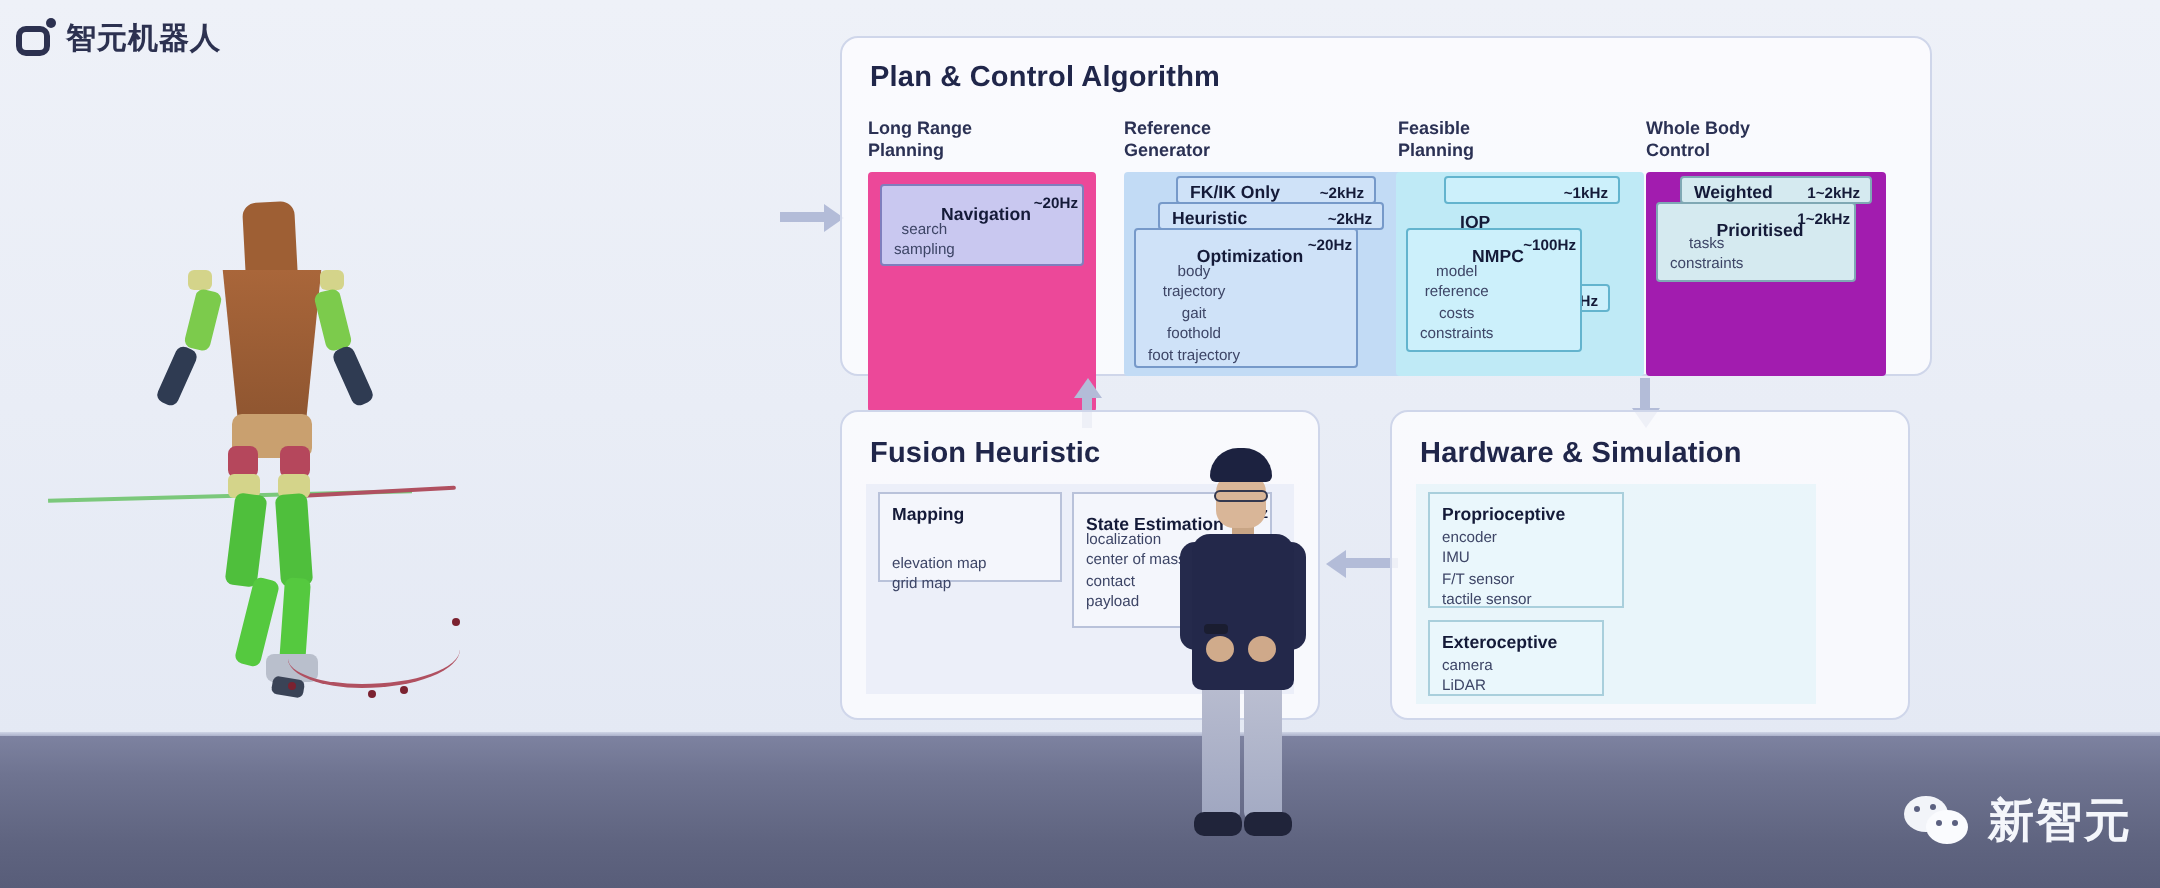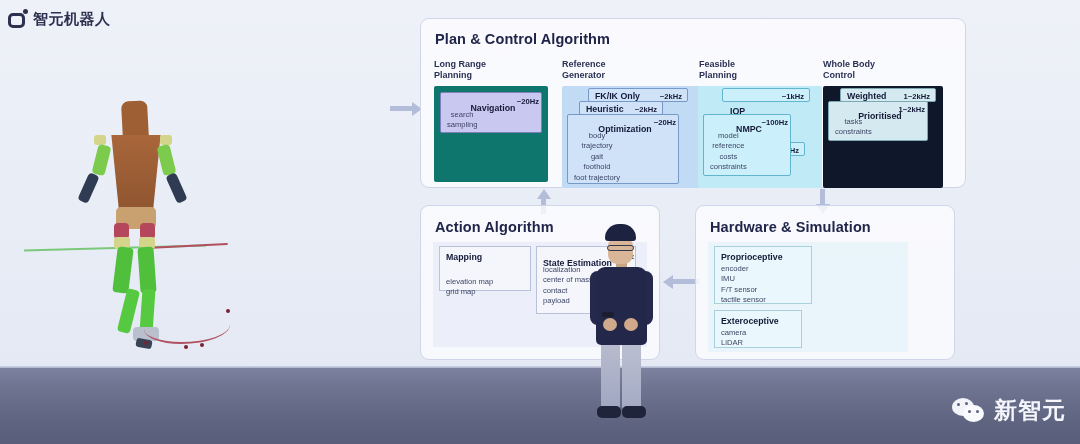--- a/index.html
+++ b/index.html
@@ -83,7 +83,7 @@
   #col-fp  { left:278px; width:140px; }
   #col-fp  .pc-body { left:-1px; width:124px; height:102px; background:#bfeaf6; }
   #col-wbc { left:402px; width:132px; }
-  #col-wbc .pc-body { width:120px; height:102px; background:#0f172a; }
+  #col-wbc .pc-body { width:120px; height:102px; background:#a21caf; }
 
   .card {
     position:absolute; border:1px solid #7e8bb5; border-radius:2px;

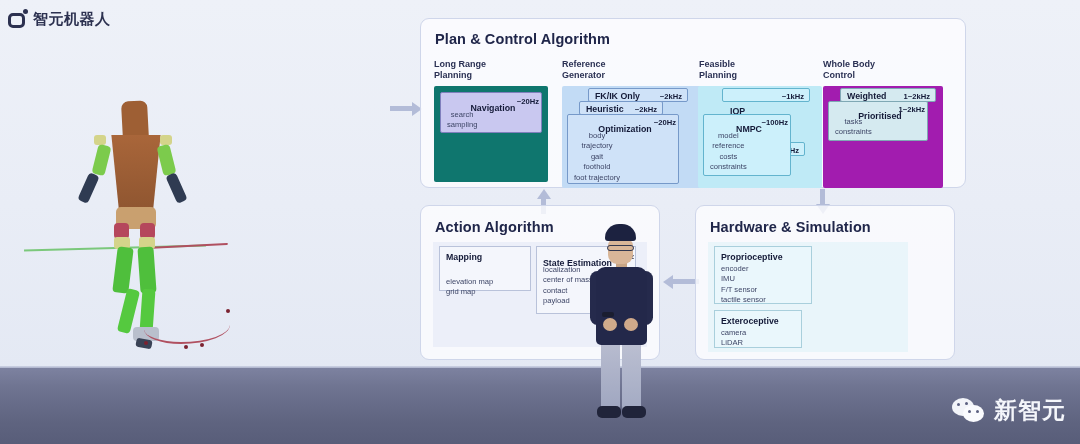--- a/index.html
+++ b/index.html
@@ -77,7 +77,7 @@
   .pc-body { position:absolute; top:27px; border-radius:2px;text-align:center; }
 
   #col-lrp { left:13px; width:118px; }
-  #col-lrp .pc-body { width:114px; height:96px; background:#0f766e;padding-left:28px; }
+  #col-lrp .pc-body { width:114px; height:120px; background:#ec4899;padding-left:28px; }
   #col-rg  { left:141px; width:150px; }
   #col-rg  .pc-body { width:148px; height:102px; background:#c2dbf5; }
   #col-fp  { left:278px; width:140px; }

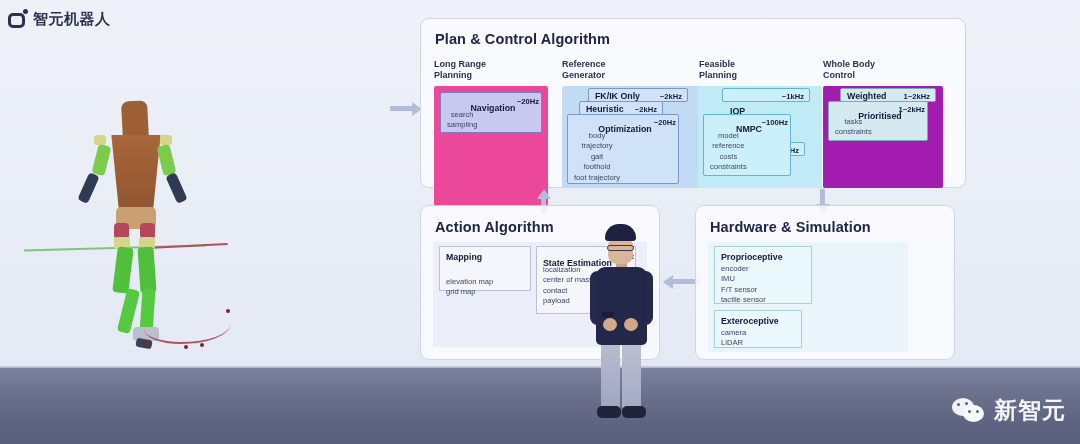--- a/index.html
+++ b/index.html
@@ -231,7 +231,7 @@
           <span class="bx-title" style="position:absolute;left:6px;top:2px;">FK/IK Only</span>
           <span class="bx-freq" style="position:absolute;right:5px;top:3px;">~2kHz</span>
         </div>
-        <div class="card card-blue" style="left:17px; top:15px; width:84px; height:14px;">
+        <div class="card card-blue" style="left:17px; top:15px; width:113px; height:14px;">
           <span class="bx-title" style="position:absolute;left:6px;top:2px;">Heuristic</span>
           <span class="bx-freq" style="position:absolute;right:5px;top:3px;">~2kHz</span>
         </div>

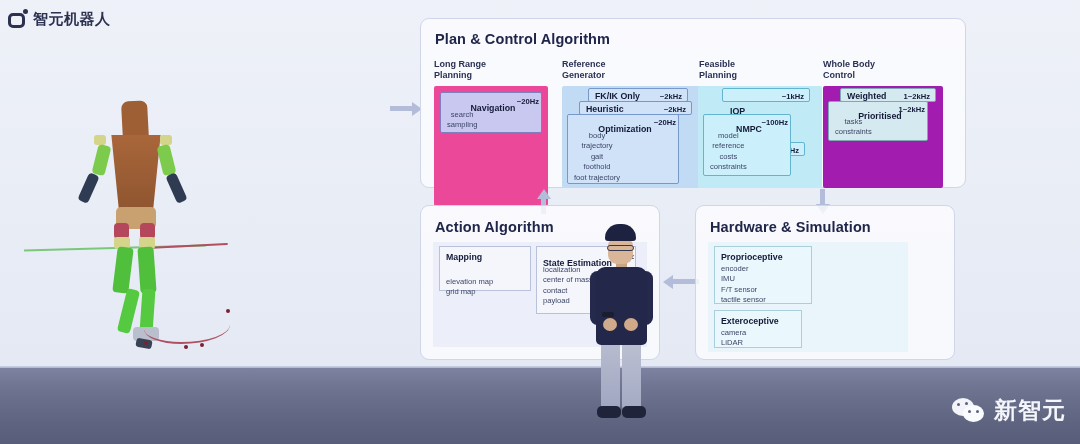--- a/index.html
+++ b/index.html
@@ -320,7 +320,7 @@
   </div>
 
   <div class="panel" id="panel-fa">
-    <div class="panel-title" id="fa-title">Action Algorithm</div>
+    <div class="panel-title" id="fa-title">Fusion Heuristic</div>
     <div id="fa-inner"></div>
     <div id="fa-map">
       <div style="position:absolute;left:6px;top:5px;">

